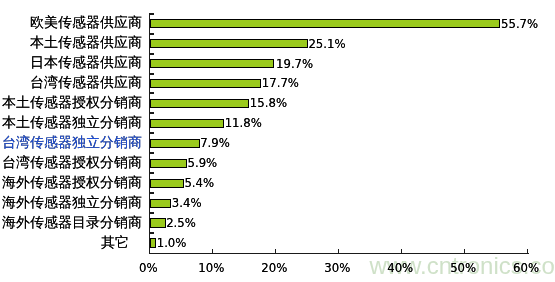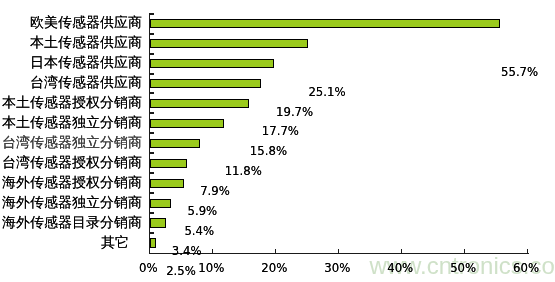--- a/index.html
+++ b/index.html
@@ -19,7 +19,7 @@
              text-shadow:0 0 0.35px rgba(0,0,0,0.85);}
   .val-label{position:absolute;white-space:nowrap;color:#000000;
              font-family:"DejaVu Sans",sans-serif;font-stretch:condensed;
-             font-size:13px;line-height:16px;text-shadow:0 0 0.3px rgba(0,0,0,0.8);margin-top:48px;}
+             font-size:13px;line-height:16px;text-shadow:0 0 0.3px rgba(0,0,0,0.8);}
   .tick-y{position:absolute;left:149.5px;width:4px;height:2px;}
   .xtick-group{position:absolute;left:0;top:0;}
   .tick-x{position:absolute;width:1.3px;height:4px;}

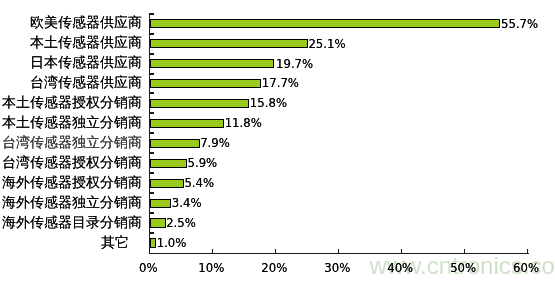--- a/index.html
+++ b/index.html
@@ -74,7 +74,7 @@
         <div class="tick-y" style="top: 112.454px; background: rgb(26, 26, 26);"></div>
       </div>
       <div class="row">
-        <div class="cat-label" style="right: 413.1px; top: 133.81px; color: #404040;">台湾传感器独立分销商</div>
+        <div class="cat-label" style="right: 413.1px; top: 133.81px; color: #1d4ed8;">台湾传感器独立分销商</div>
         <div class="bar" style="left: 149.8px; top: 138.61px; width: 49.7305px; height: 9.2px; background: rgb(154, 202, 28); border: 1.1px solid rgb(0, 0, 0);"></div>
         <div class="val-label" style="left: 200.131px; top: 135.41px; color: rgb(0, 0, 0);">7.9%</div>
         <div class="tick-y" style="top: 132.425px; background: rgb(26, 26, 26);"></div>

